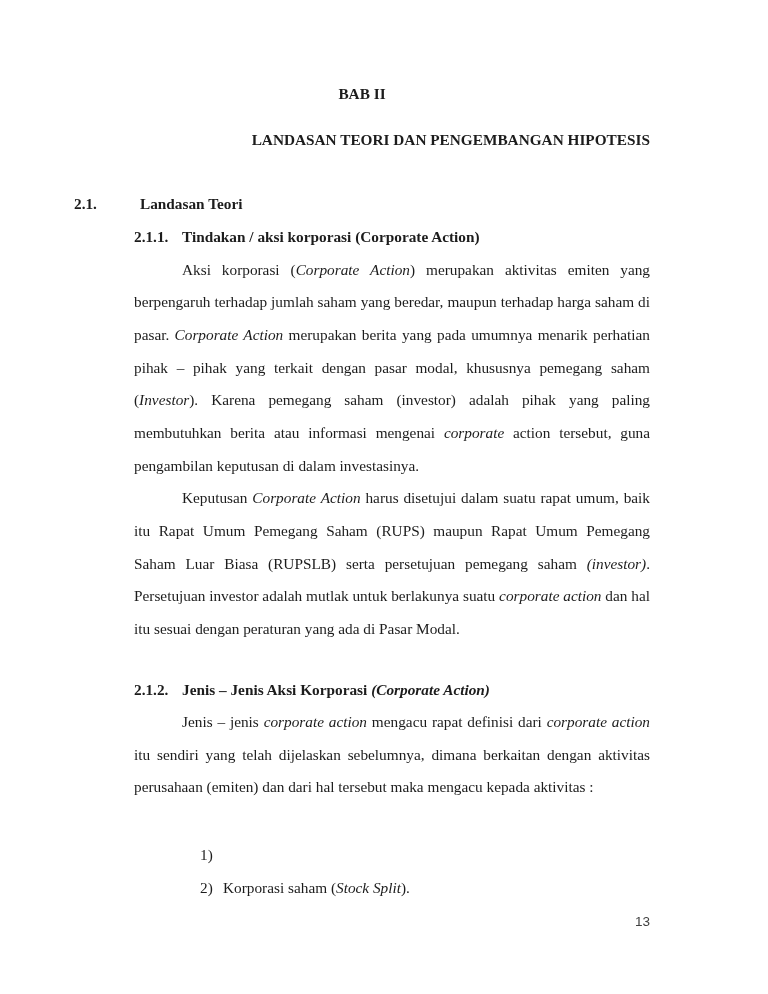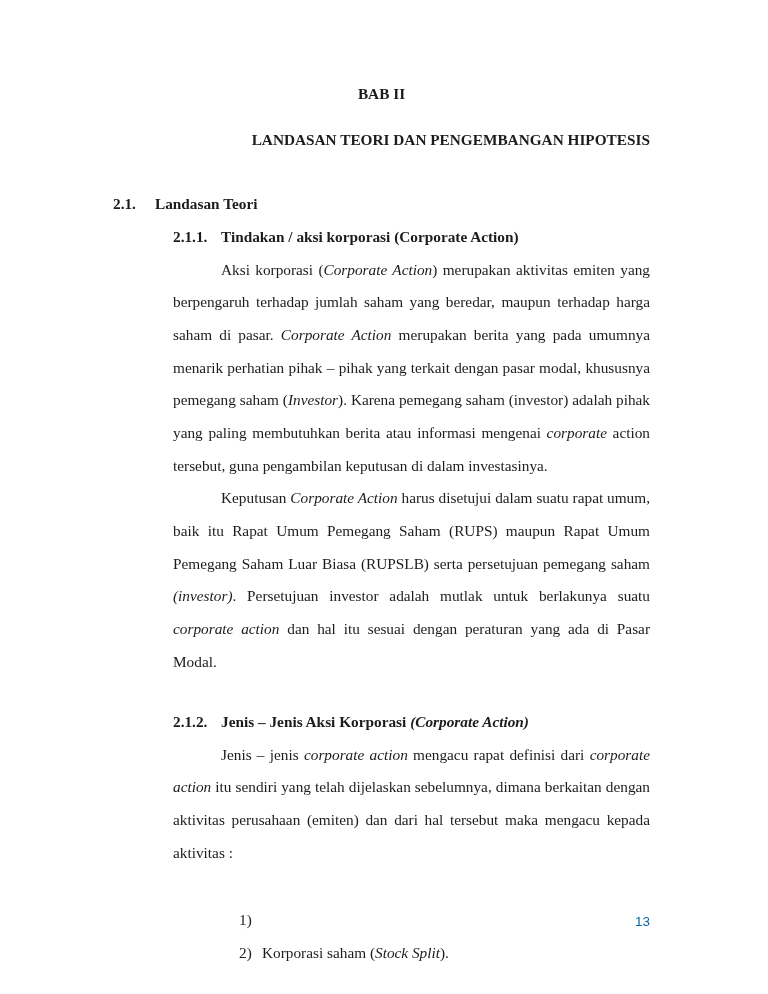--- a/index.html
+++ b/index.html
@@ -17,7 +17,7 @@
     font-size: 15.3px;
     line-height: 32.65px;
     box-sizing: border-box;
-    padding: 78px 118px 0 113px;
+    padding: 78px 118px 0 74px;
     overflow: hidden;
   }
   .chapter-title {

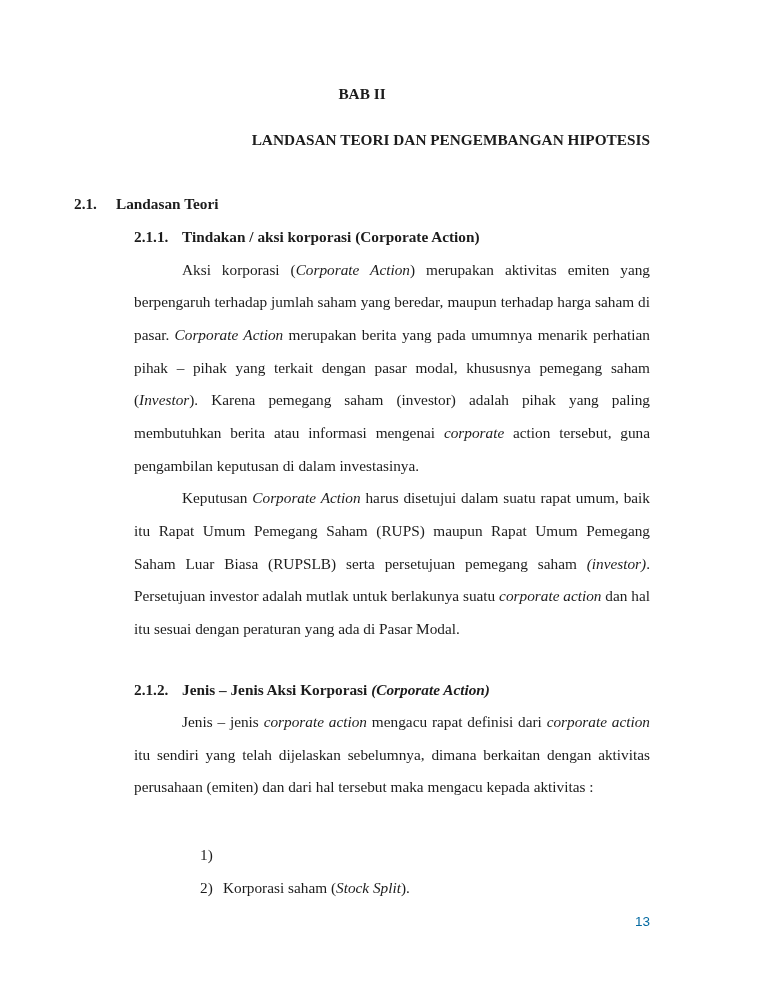--- a/index.html
+++ b/index.html
@@ -33,6 +33,7 @@
     display: flex;
     font-weight: bold;
     margin-top: 32px;
+    gap: 24px;
   }
   .sec-num {
     flex: none;

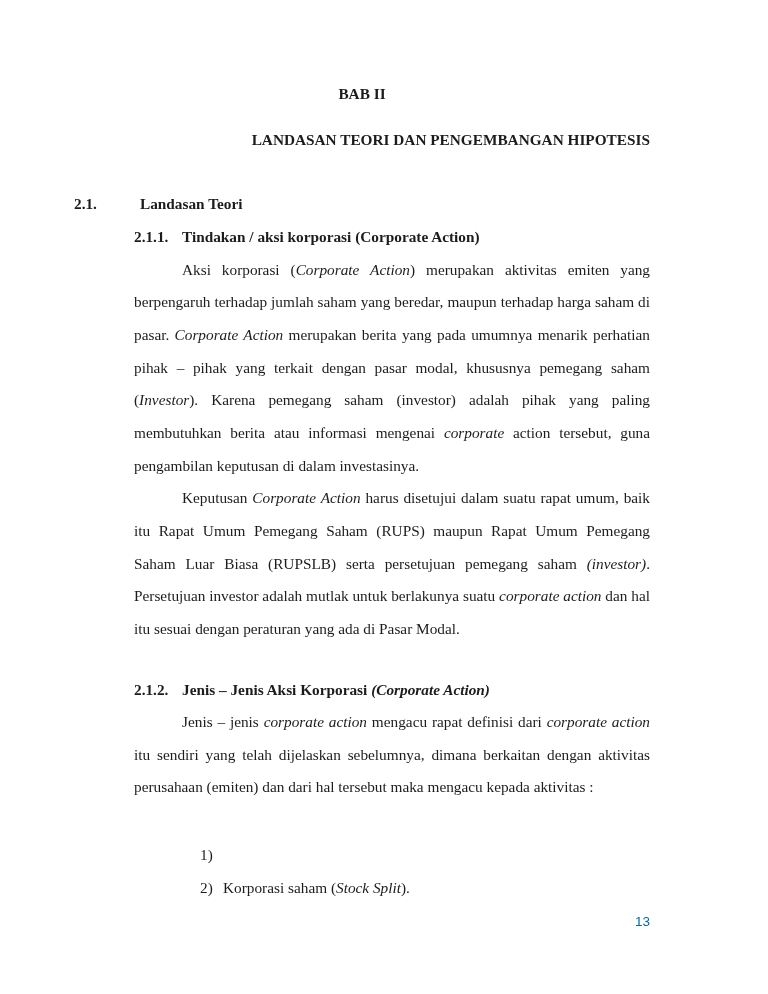--- a/index.html
+++ b/index.html
@@ -75,7 +75,7 @@
     font-family: "Liberation Sans", "DejaVu Sans", sans-serif;
     font-size: 13.5px;
     line-height: 18px;
-    color: #0369a1;
+    color: #404040;
   }
   .it { font-style: italic; }
 </style>

